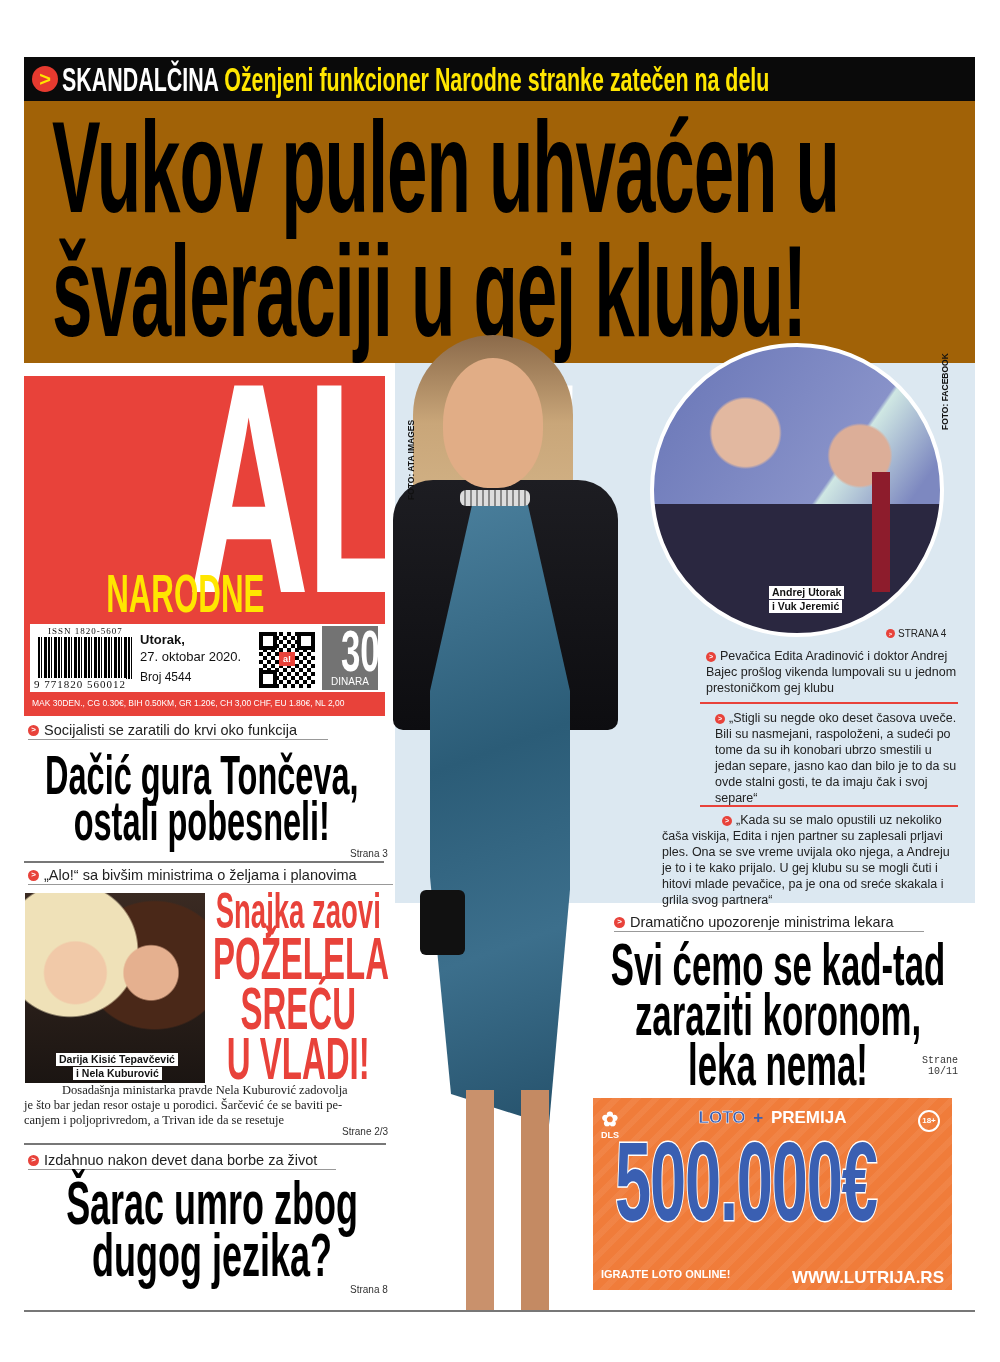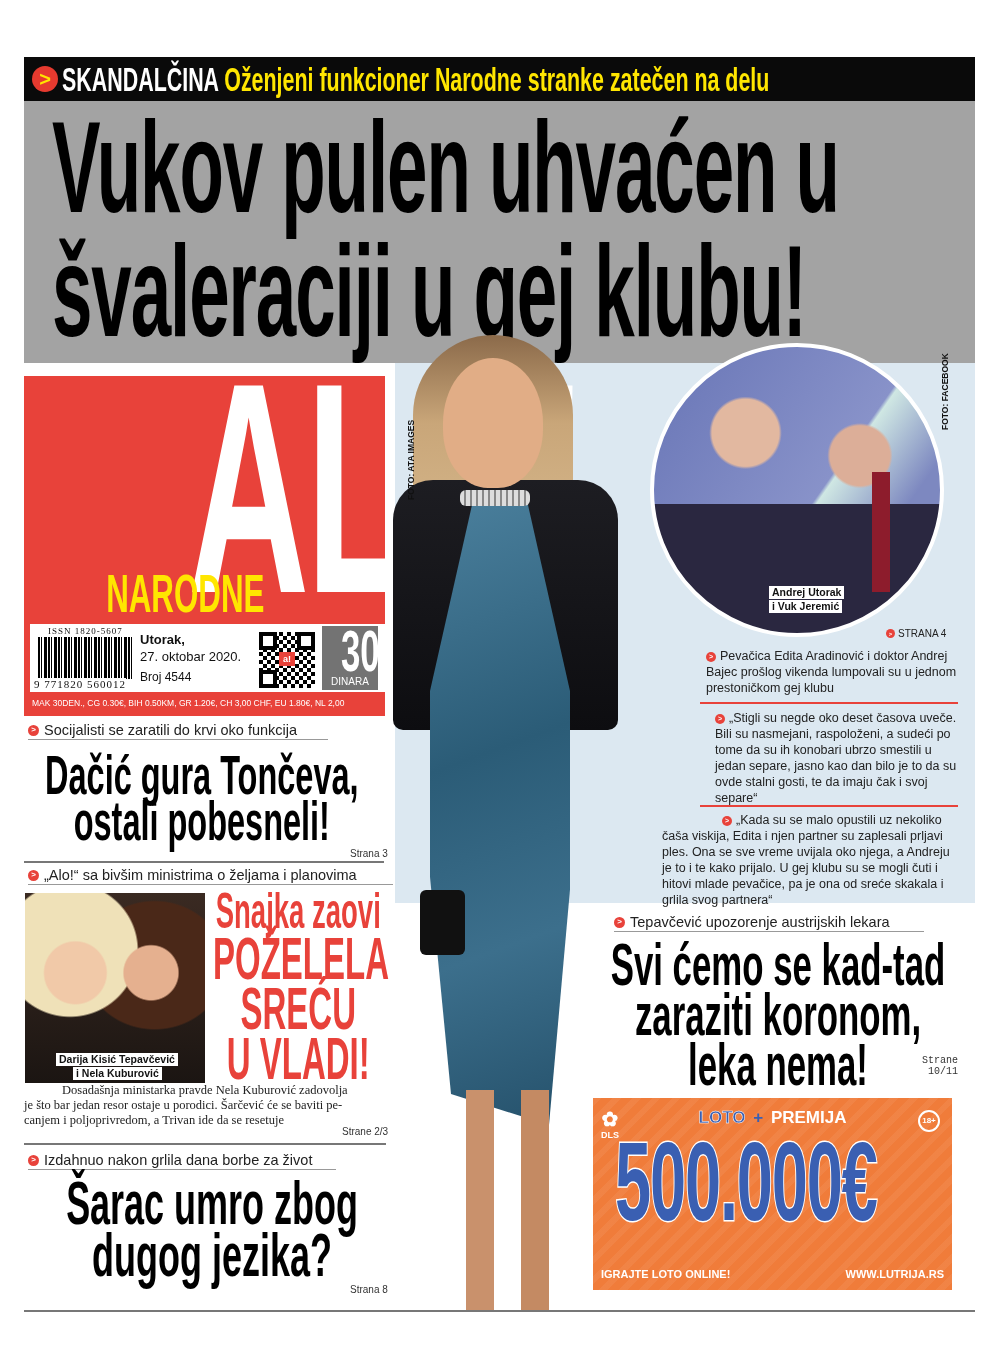--- a/index.html
+++ b/index.html
@@ -17,7 +17,7 @@
   .kicker-sub { color: #ffe600; }
 
   
-  .hero-panel { position: absolute; left: 24px; top: 101px; width: 951px; height: 262px; background: #a3a3a3; }
+  .hero-panel { position: absolute; left: 24px; top: 101px; width: 951px; height: 262px; background: #a16207; }
   .headline { position: absolute; left: 28px; top: 4px; font-size: 130px; line-height: 124px; color: #000; transform: scaleX(0.56); letter-spacing: -2px; }
 
   

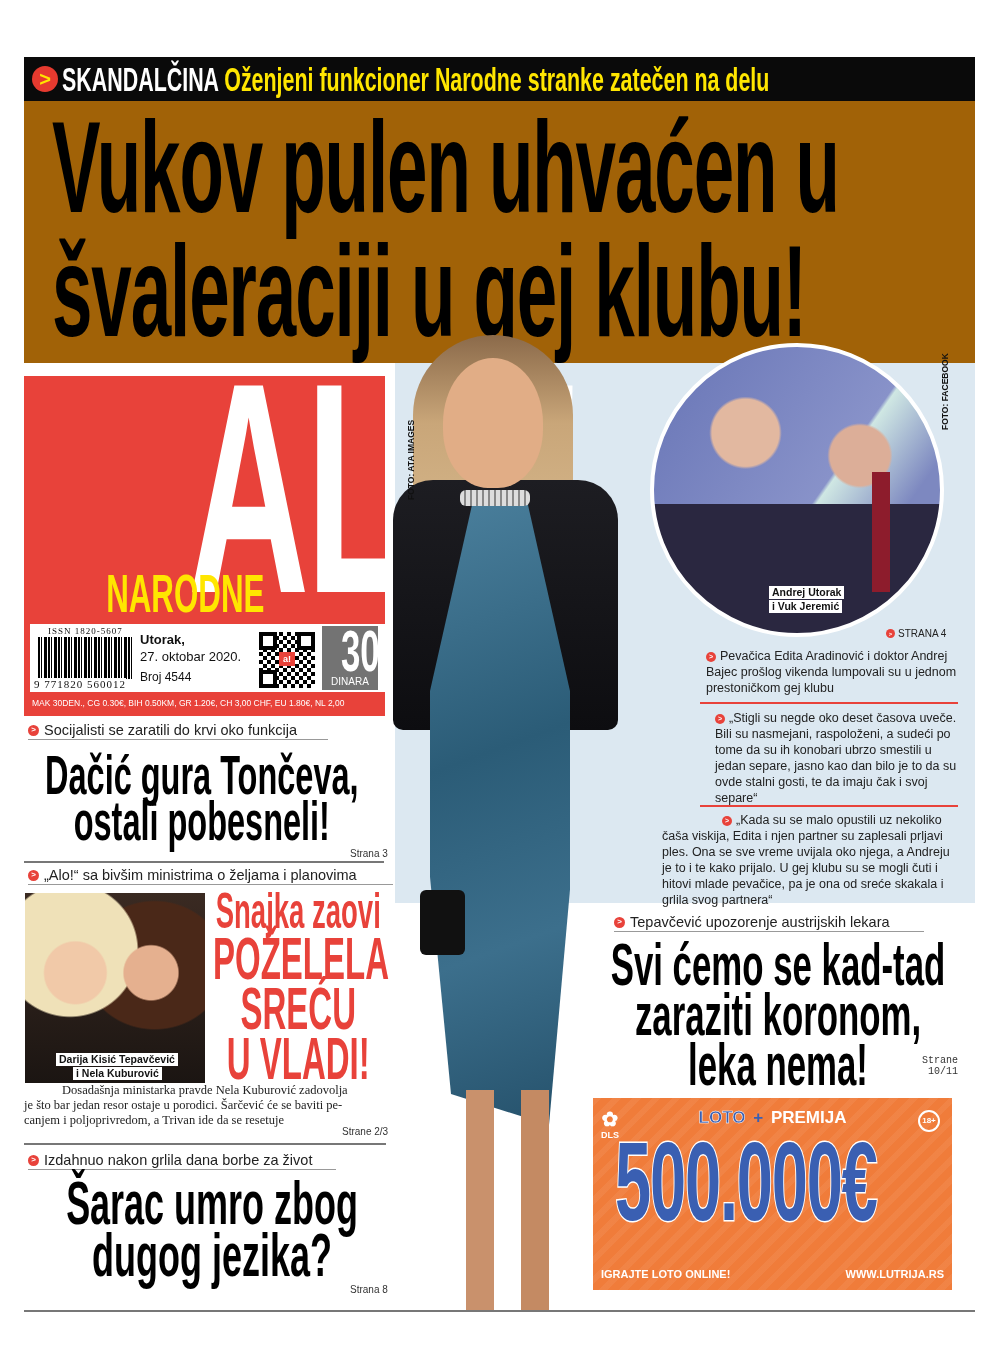--- a/index.html
+++ b/index.html
@@ -237,7 +237,7 @@
 
 <div class="kicker-line" style="left:614px; top:914px; width:310px;">
   <span class="dot-arrow">&gt;</span>
-  <span>Tepavčević upozorenje austrijskih lekara</span>
+  <span>Dramatično upozorenje ministrima lekara</span>
 </div>
 <div class="big-head story4-head">
   <div>Svi ćemo se kad-tad</div>

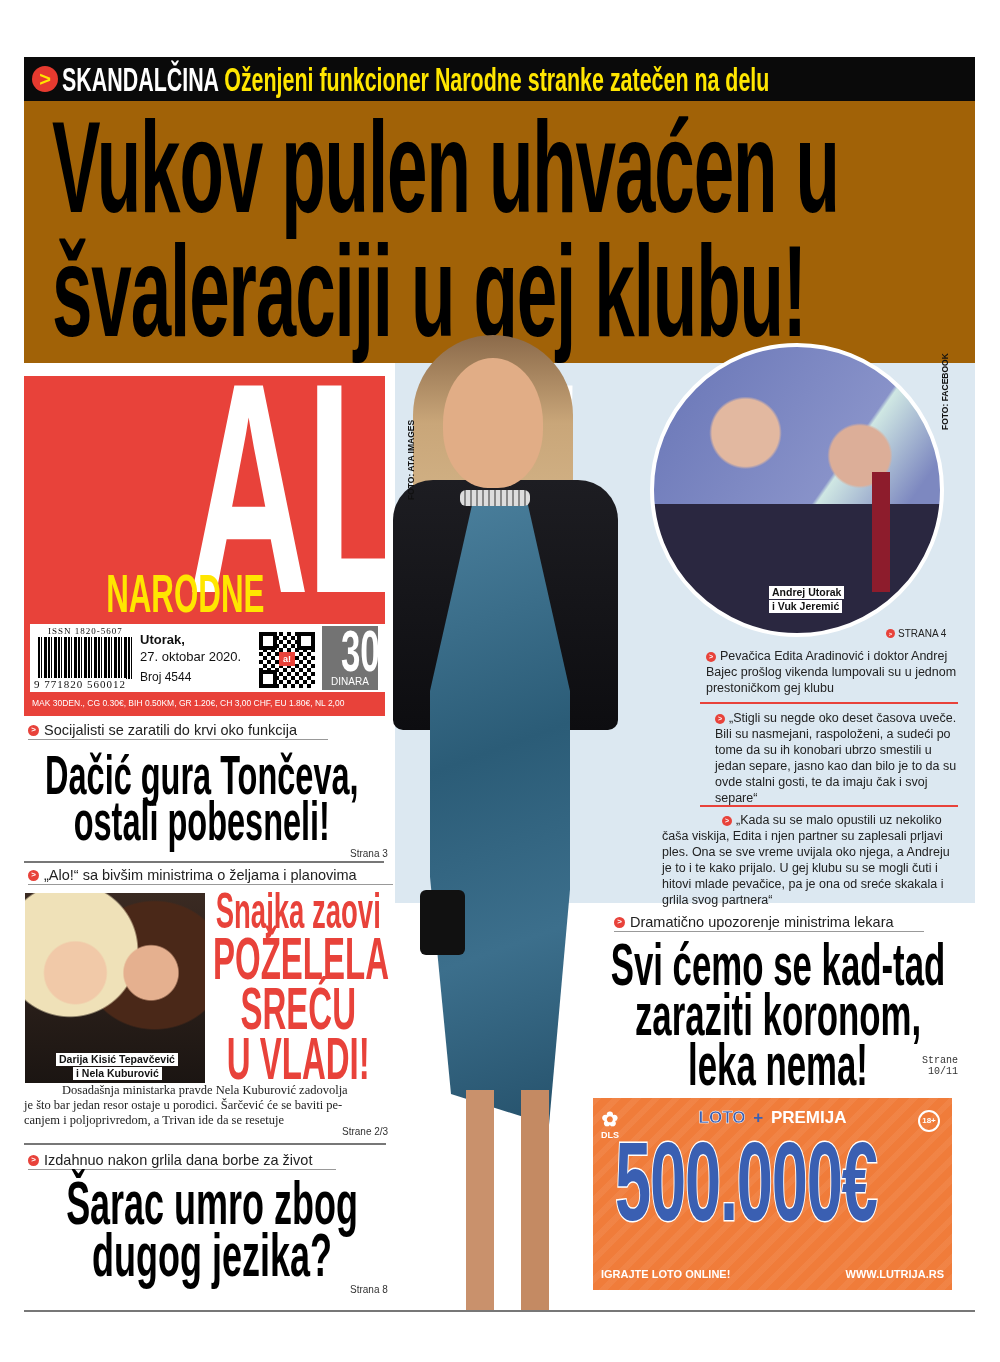--- a/index.html
+++ b/index.html
@@ -190,7 +190,7 @@
 
 <div class="kicker-line" style="left:28px; top:1152px; width:308px;">
   <span class="dot-arrow">&gt;</span>
-  <span>Izdahnuo nakon grlila dana borbe za život</span>
+  <span>Izdahnuo nakon devet dana borbe za život</span>
 </div>
 <div class="big-head story3-head">
   <div>Šarac umro zbog</div>

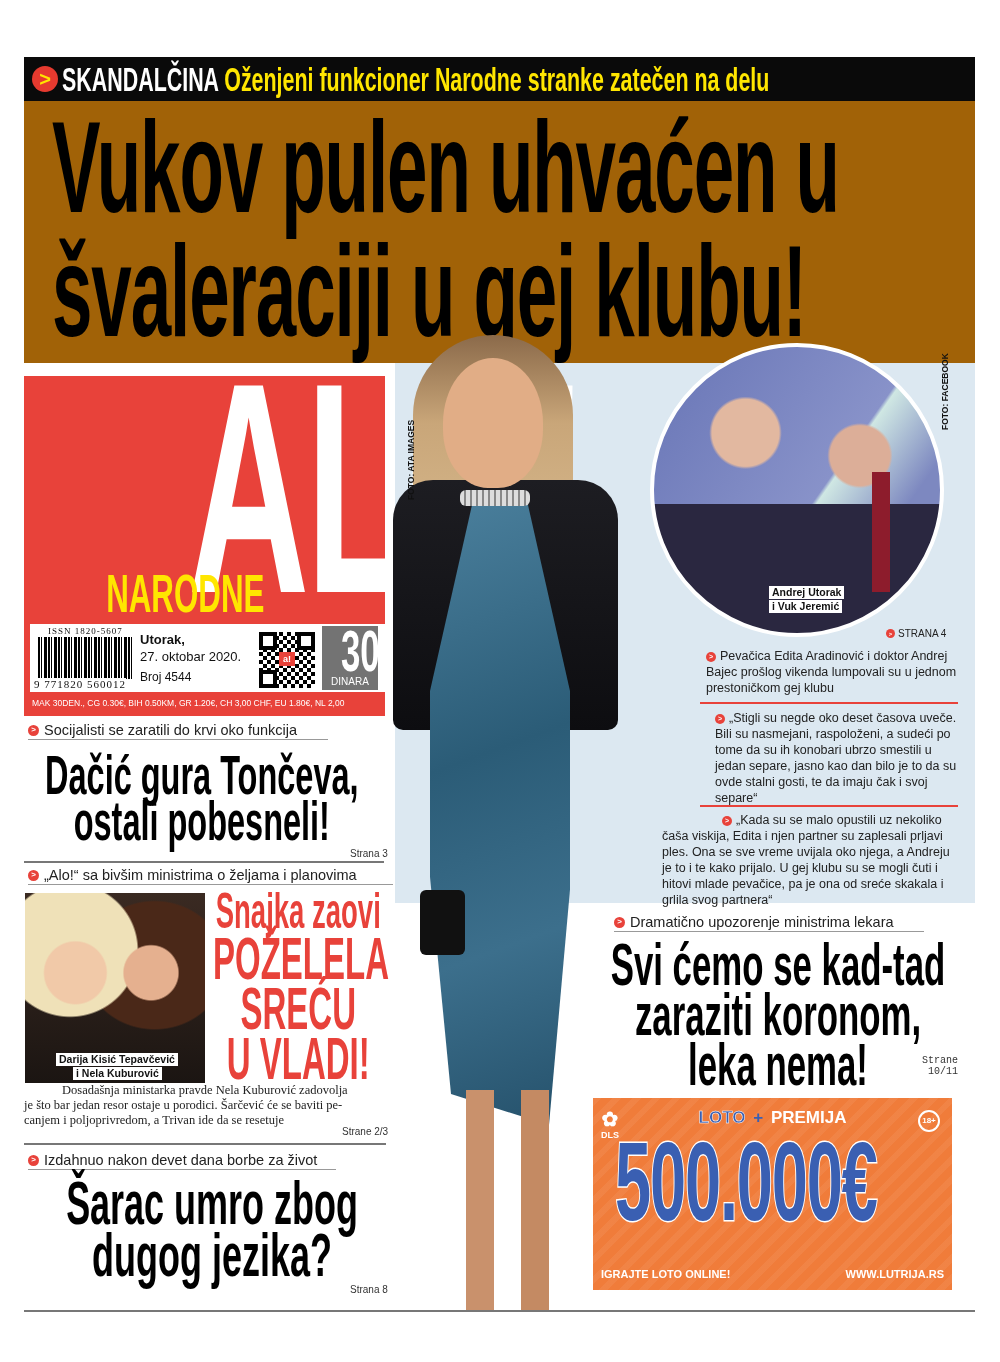--- a/index.html
+++ b/index.html
@@ -112,7 +112,7 @@
   .tv-one { font-size: 40px; line-height: 30px; color: #d9d9d9; margin: 0 4px; font-style: italic; }
   .tv-prva { font-weight: 400; color: #e9e9e9; font-size: 15px; margin-right: 6px; }
   .lotto-bottom-l { position: absolute; left: 8px; top: 170px; font-size: 11px; font-weight: 700; color: #fff; }
-  .lotto-bottom-r { position: absolute; right: 8px; top: 170px; font-size: 11px; font-weight: 700; color: #fff; }
+  .lotto-bottom-r { position: absolute; right: 8px; top: 170px; font-size: 17px; font-weight: 700; color: #fff; }
 
   .bottom-rule { position: absolute; left: 24px; top: 1310px; width: 951px; height: 2px; background: #777; }
 </style>

